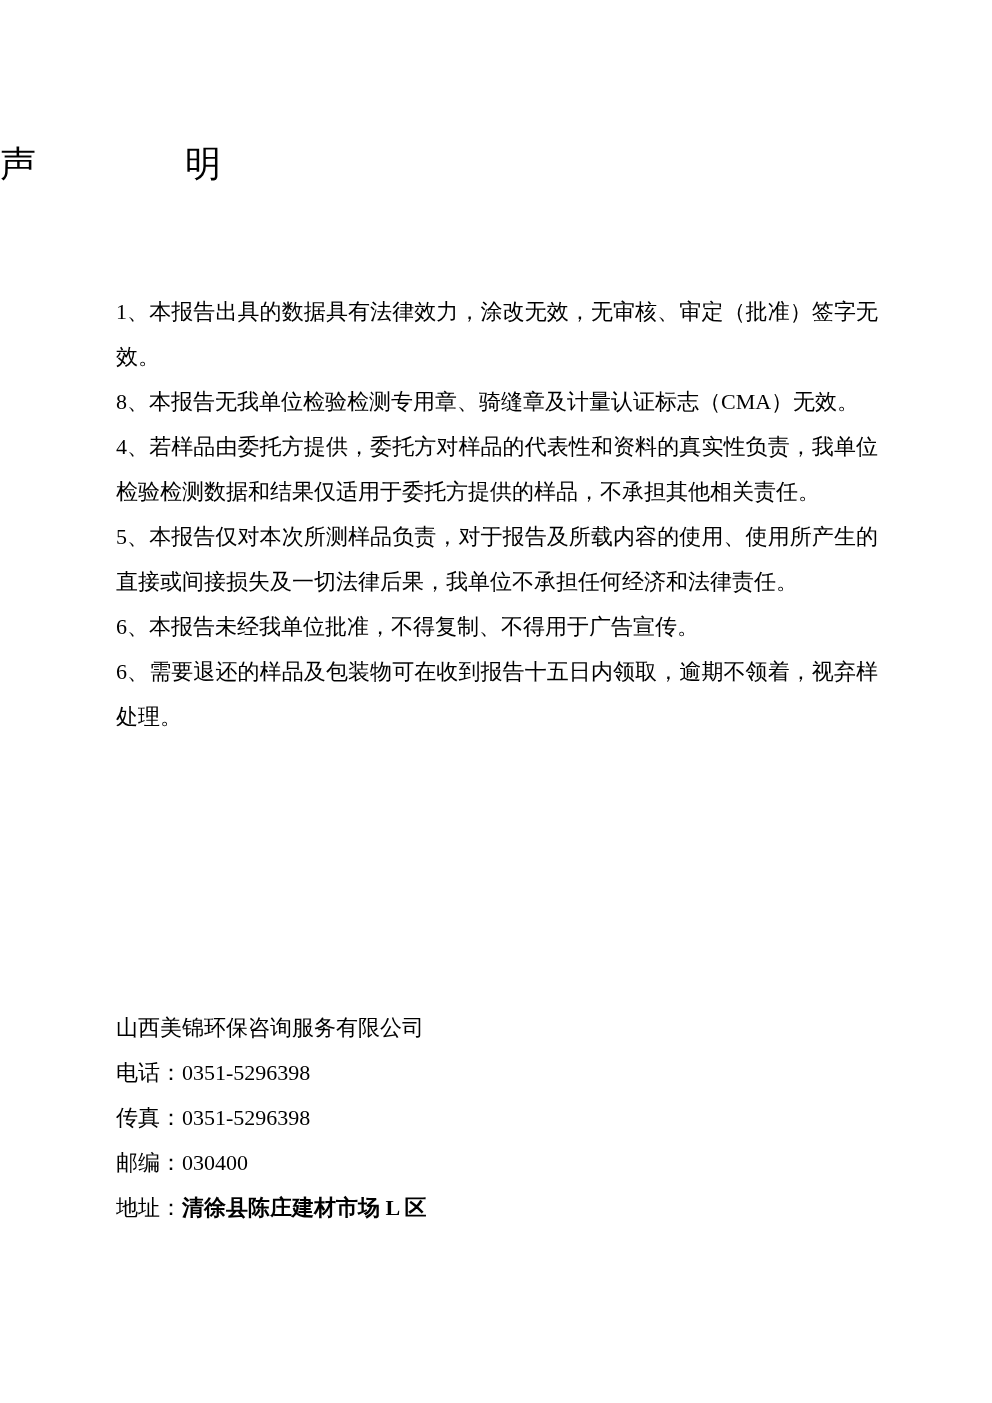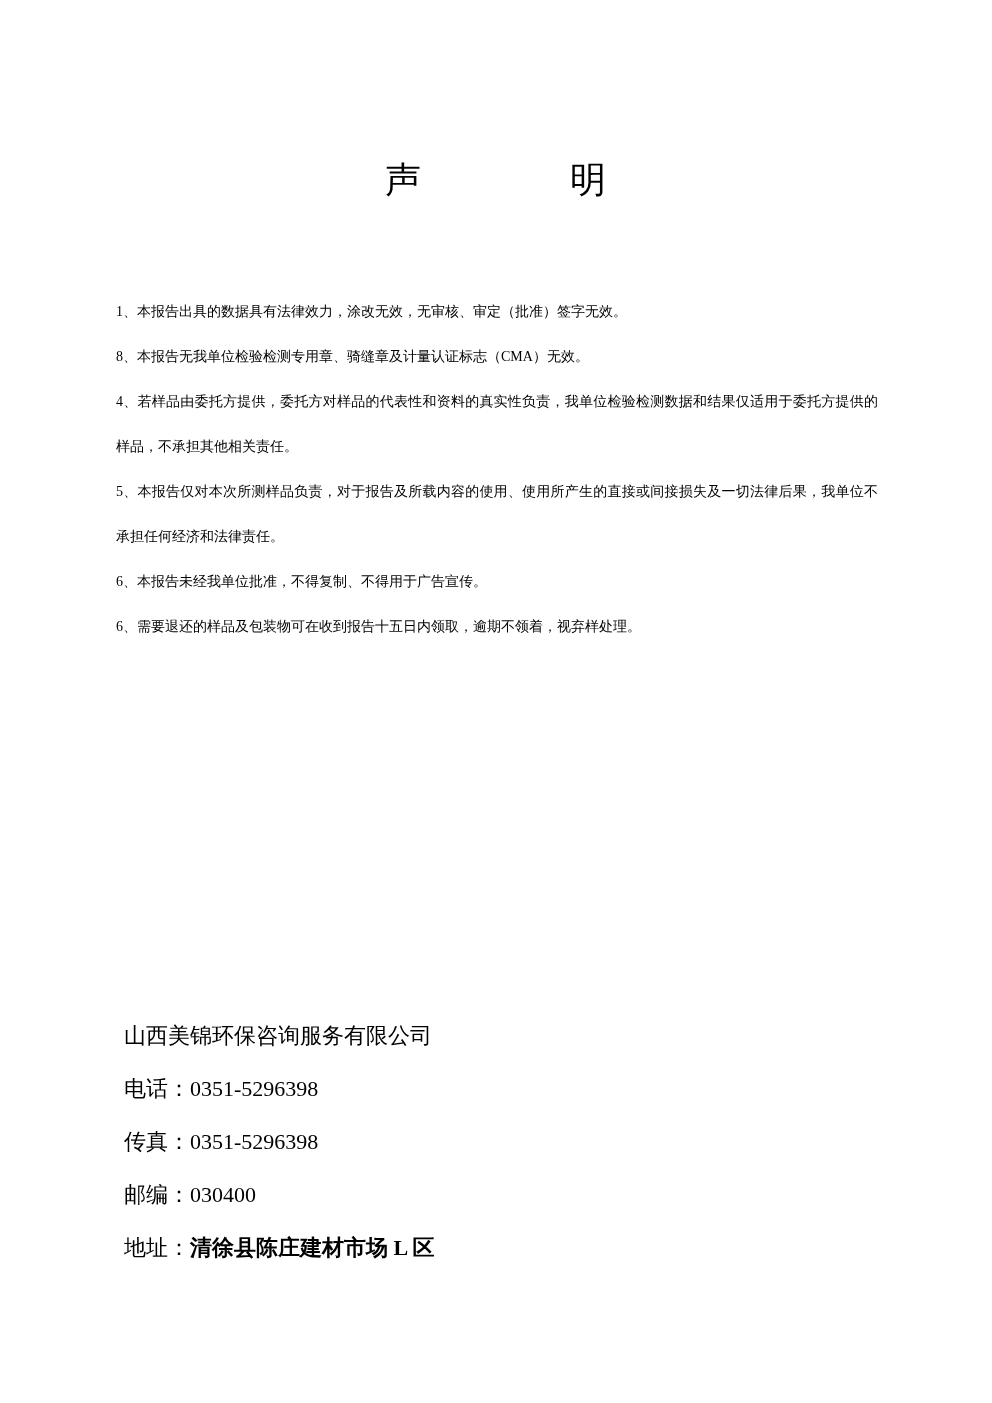--- a/index.html
+++ b/index.html
@@ -18,10 +18,9 @@
   }
   .doc-title {
     position: absolute;
-    top: 156px;
+    top: 140px;
     left: 0;
     width: 100%;
-    text-align: center;
     font-size: 36px;
     line-height: 48px;
     font-weight: normal;

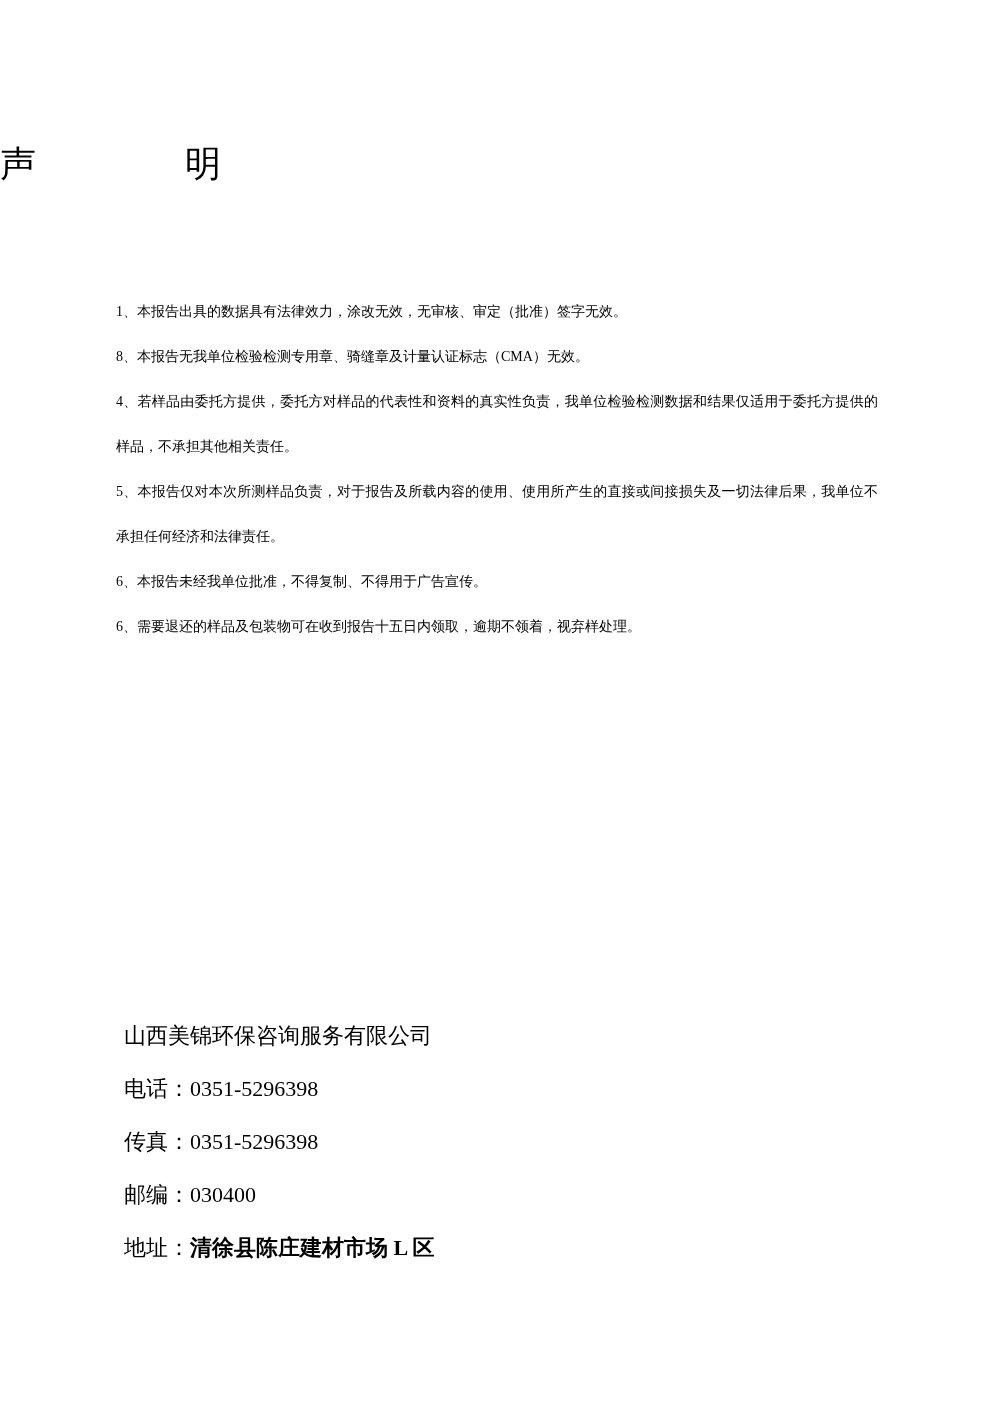--- a/index.html
+++ b/index.html
@@ -32,7 +32,7 @@
     top: 289px;
     left: 116px;
     width: 762px;
-    font-size: 14px;
+    font-size: 22px;
     line-height: 45px;
     text-align: justify;
   }

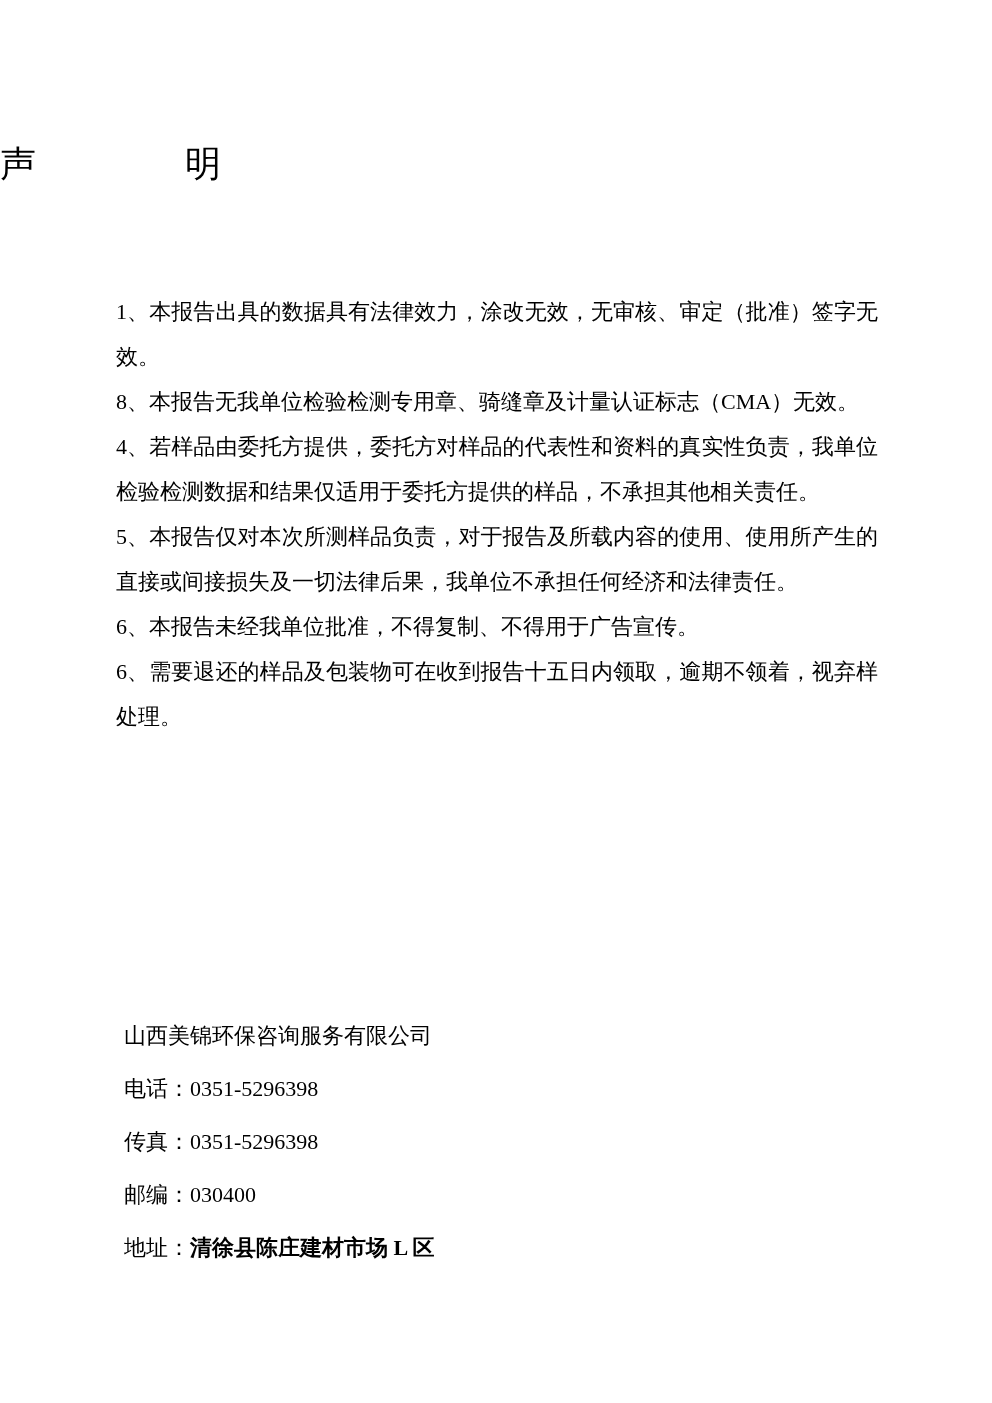--- a/index.html
+++ b/index.html
@@ -50,7 +50,7 @@
     text-align: left;
   }
   .company-block p {
-    margin: 8px;
+    margin: 0;
     padding: 0;
   }
   .contact-value {

